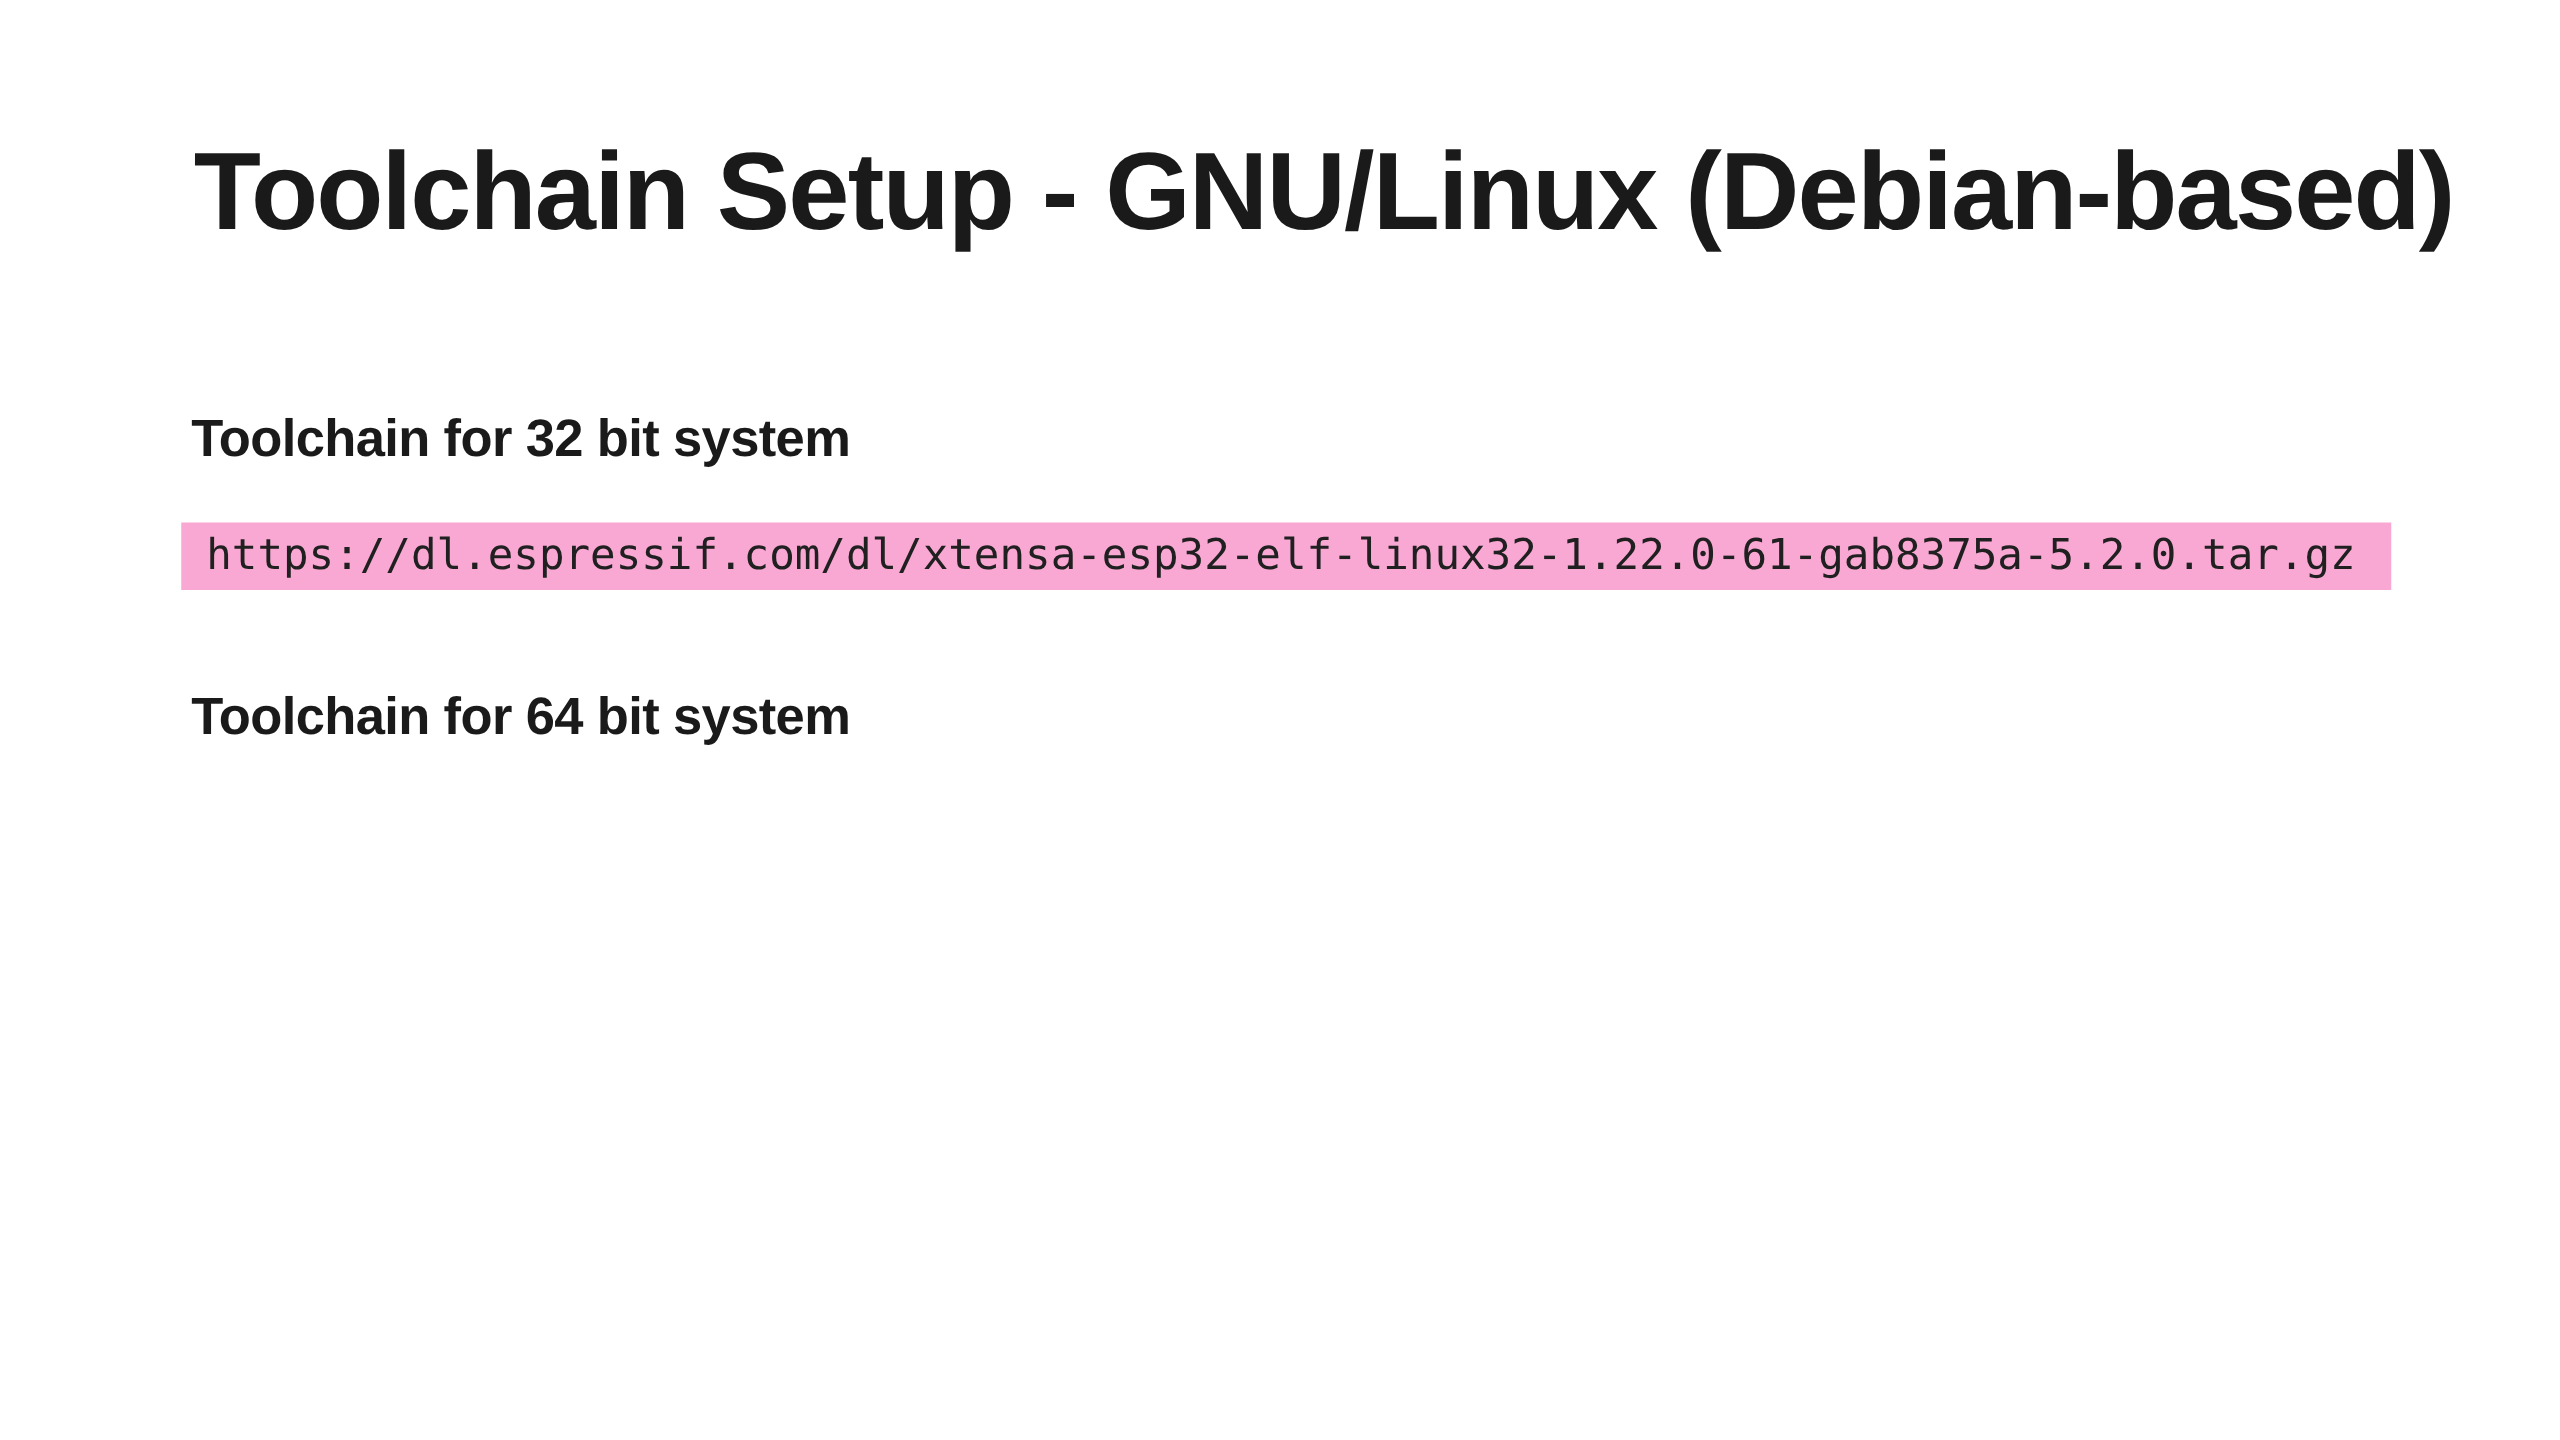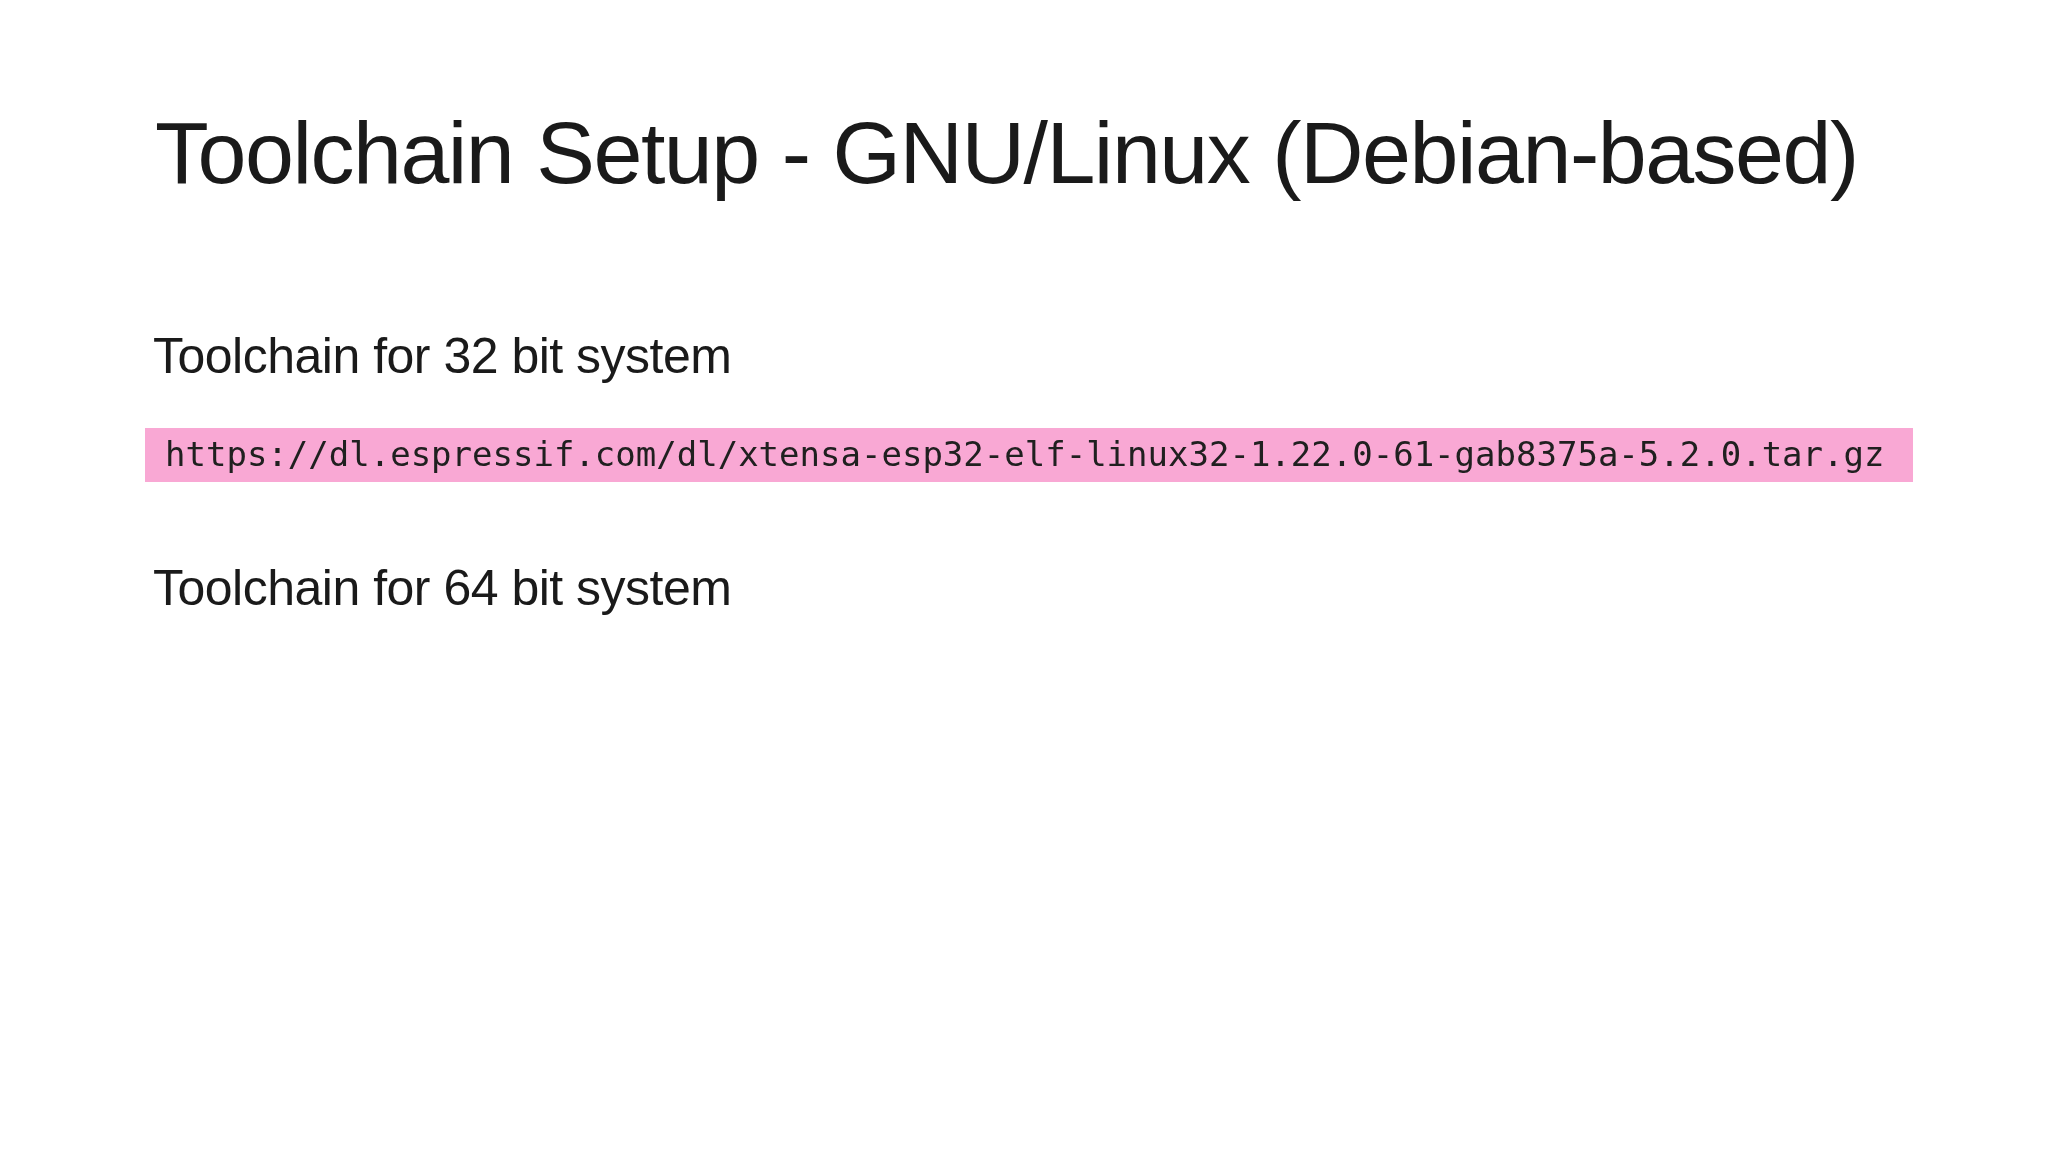--- a/index.html
+++ b/index.html
@@ -17,7 +17,7 @@
   }
   h1.page-title {
     font-size: 88px;
-    font-weight: 400;
+    font-weight: 700;
     line-height: 1.2;
     letter-spacing: -1.5px;
     margin: 100px 0 0 10px;

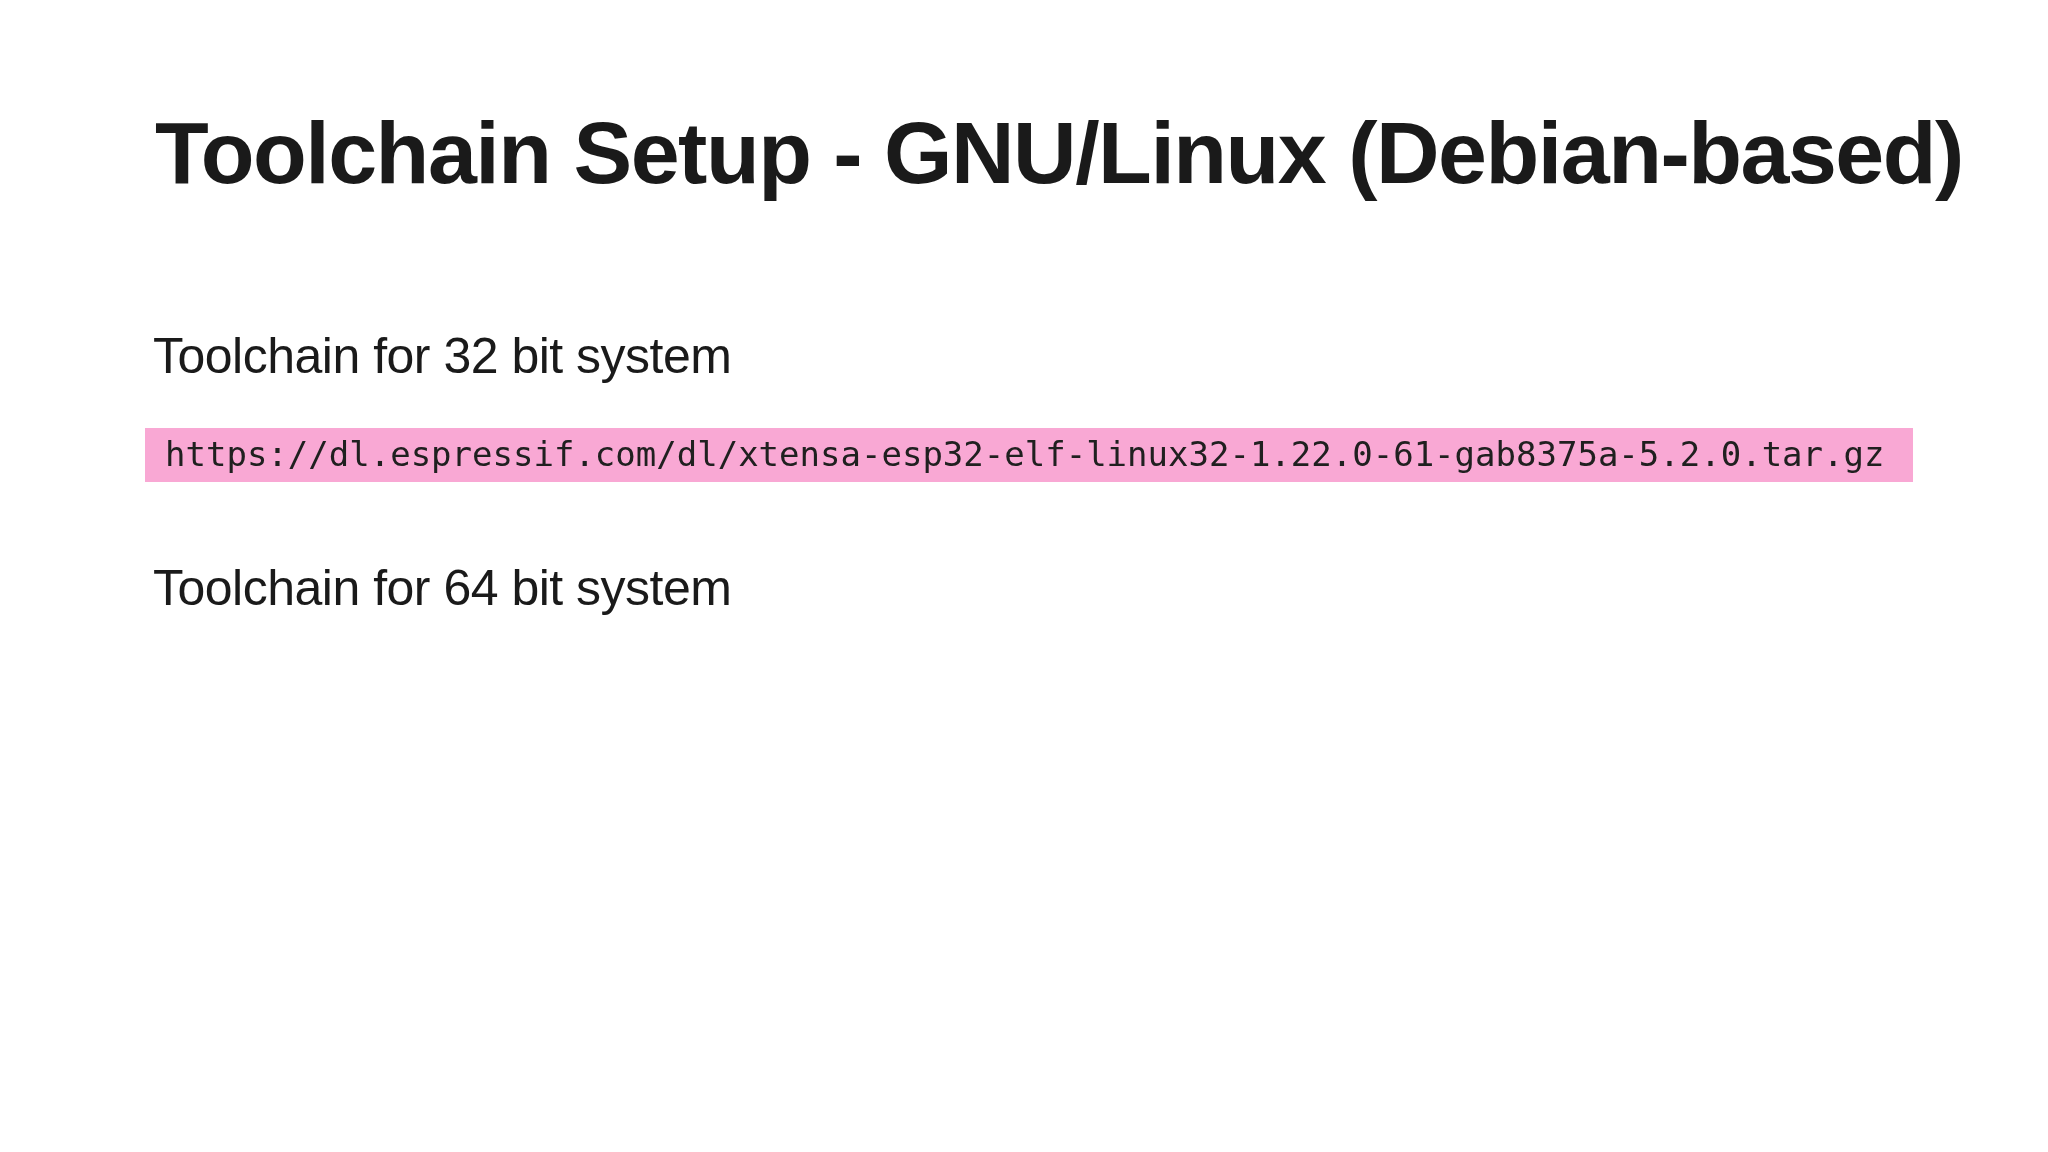--- a/index.html
+++ b/index.html
@@ -25,8 +25,8 @@
     white-space: nowrap;
   }
   h2.section-heading {
-    font-size: 50px;
-    font-weight: 400;
+    font-size: 42px;
+    font-weight: 700;
     line-height: 1.2;
     letter-spacing: -0.5px;
     margin: 0 0 42px 8px;

